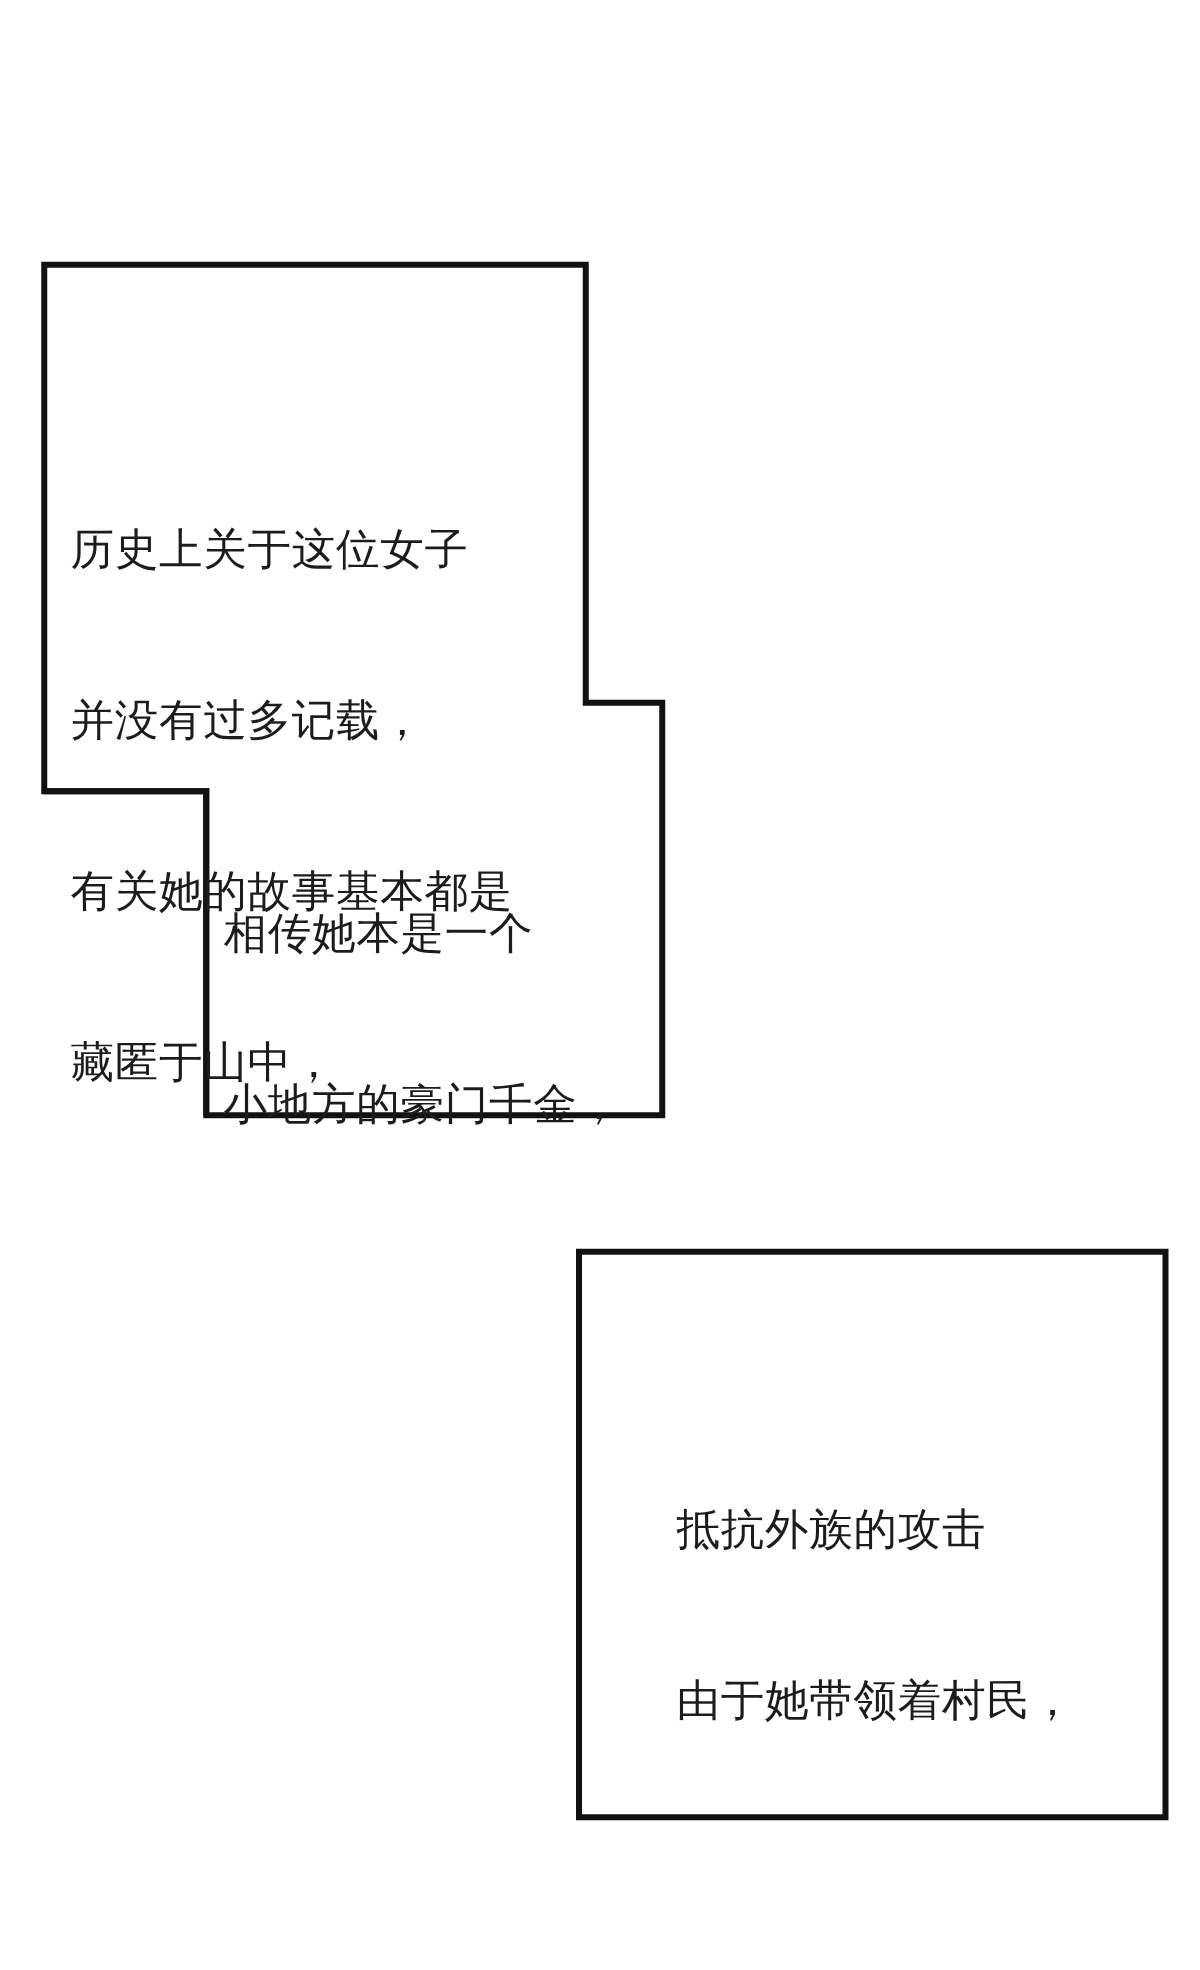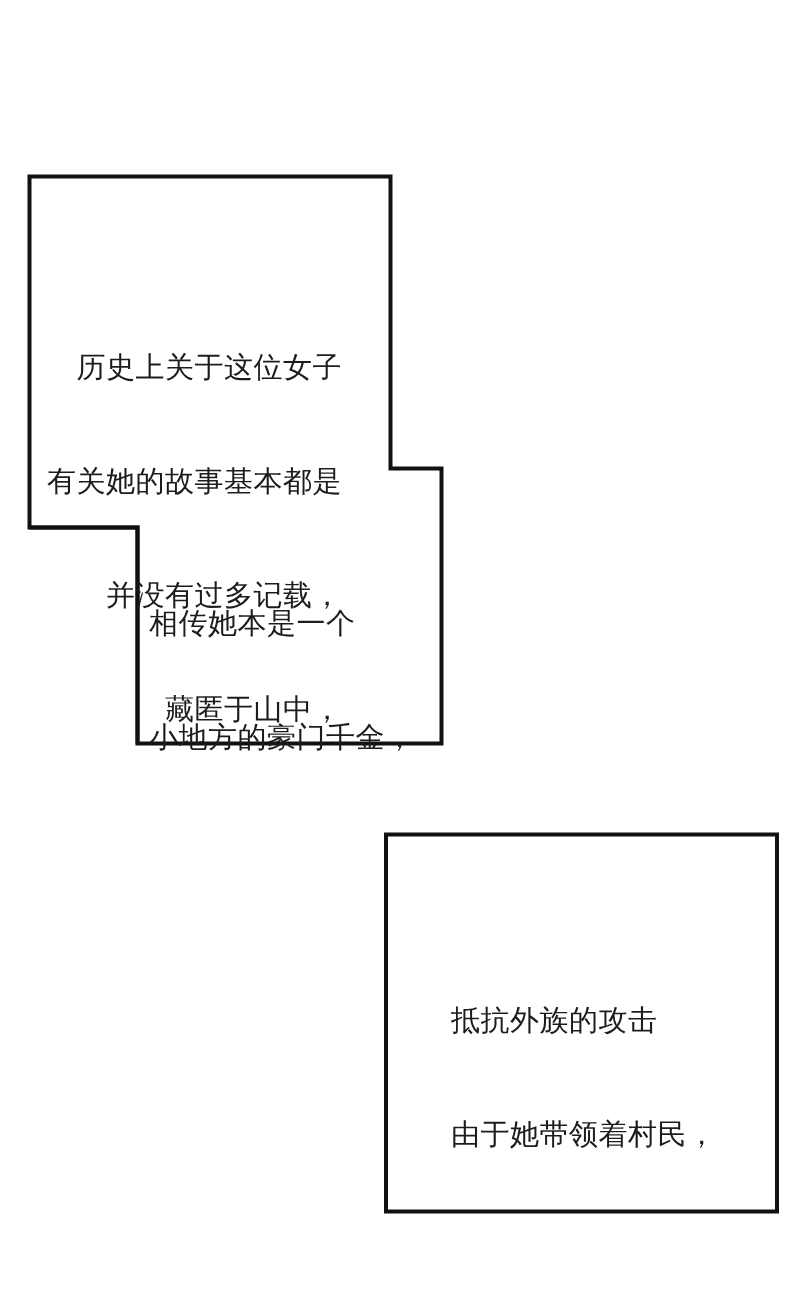--- a/index.html
+++ b/index.html
@@ -48,7 +48,6 @@
   #panel1-text {
     left: 47px;
     top: 272px;
-    text-align: right;
   }
 
   #panel2-text {

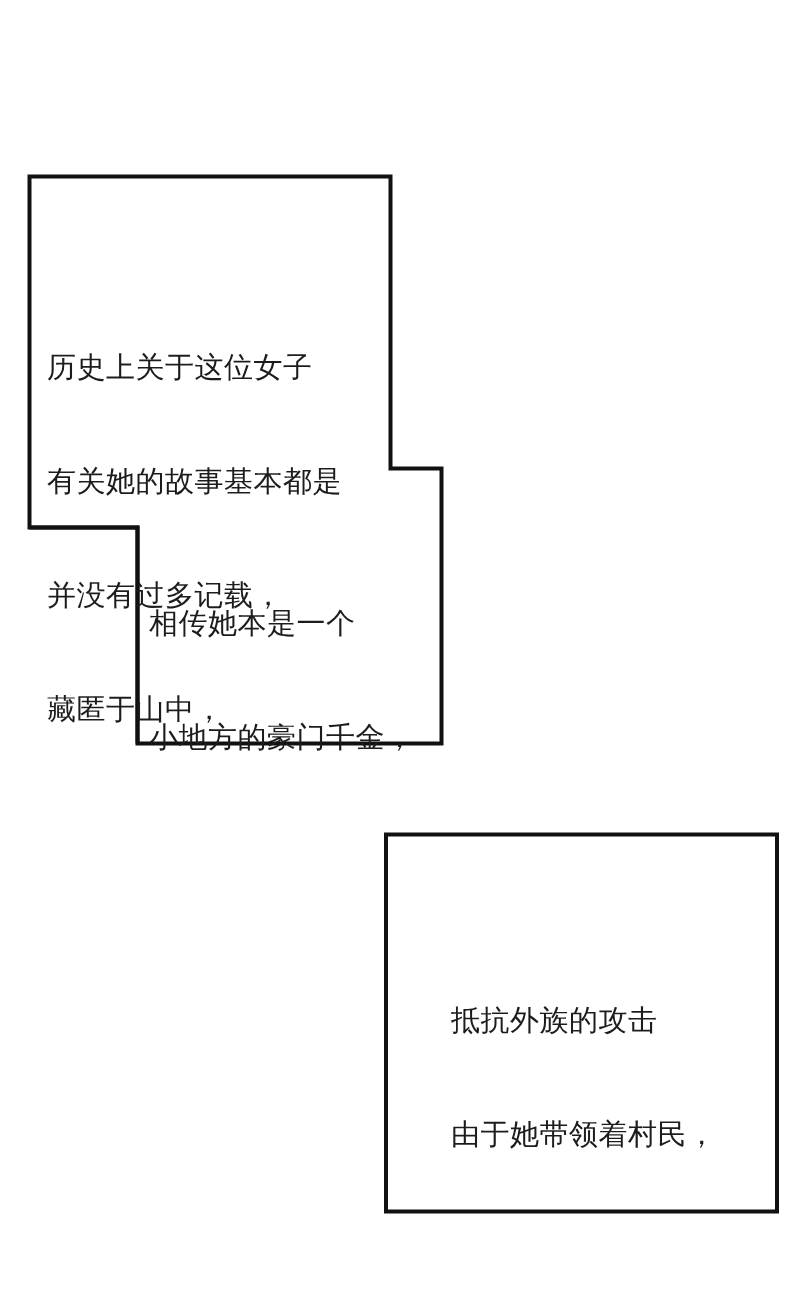--- a/index.html
+++ b/index.html
@@ -91,8 +91,8 @@
 
   <div class="panel-text" id="panel1-text">
     <span class="line">历史上关于这位女子</span>
+    <span class="line">并没有过多记载，</span>
     <span class="line">有关她的故事基本都是</span>
-    <span class="line">并没有过多记载，</span>
     <span class="line">藏匿于山中，</span>
   </div>
 

